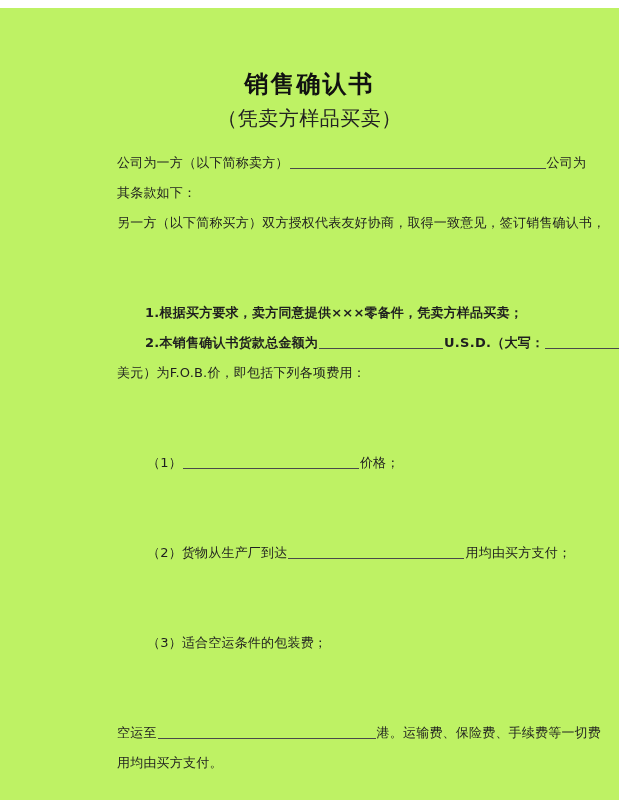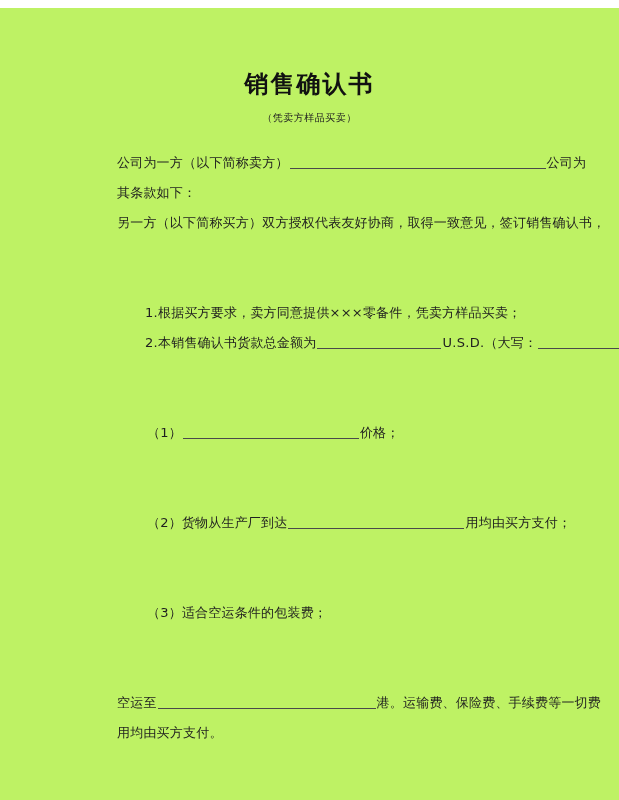--- a/index.html
+++ b/index.html
@@ -42,7 +42,7 @@
     color: #111111;
   }
   .doc-subtitle {
-    font-size: 10px;
+    font-size: 20px;
     font-weight: normal;
     line-height: 24px;
     margin-top: 6px;

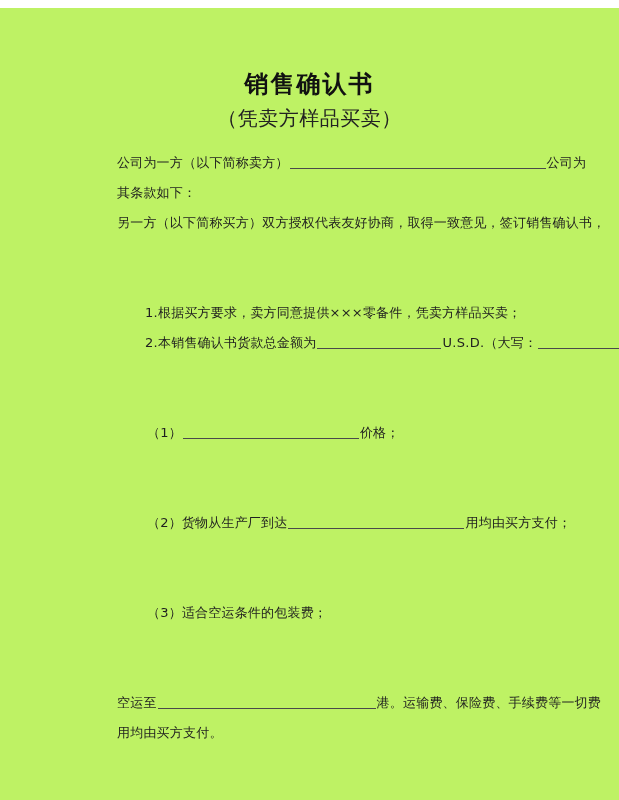--- a/index.html
+++ b/index.html
@@ -73,7 +73,7 @@
     height: 30px;
   }
 
-  .indent-1 { padding-left: 28px; }
+  .indent-1 { padding-left: 28px; font-weight: bold; }
   .indent-2 { padding-left: 30px; }
 
   

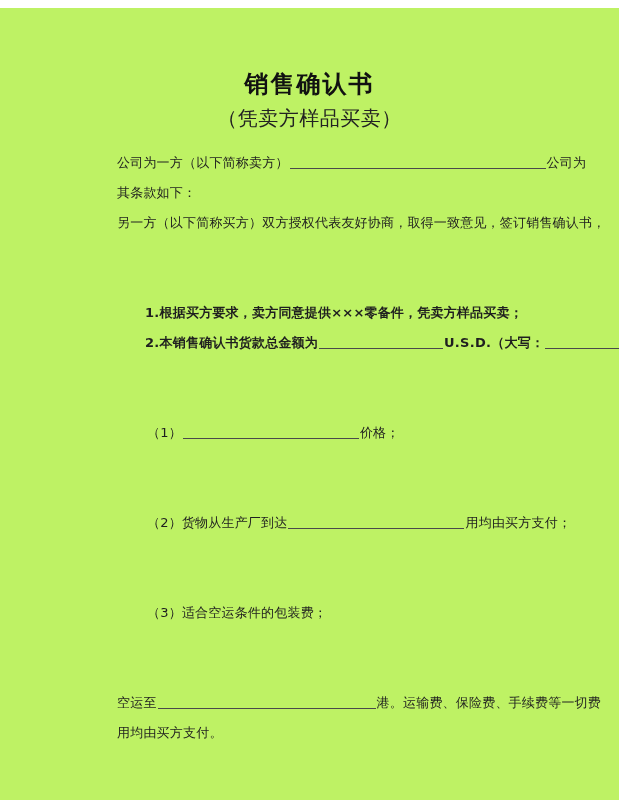--- a/index.html
+++ b/index.html
@@ -128,6 +128,7 @@
       <span class="ascii">2.</span><span>本销售确认书货款总金额为</span><span class="blank b-amount"></span><span class="ascii">U.S.D.</span><span>（大写：</span><span class="blank b-words"></span>
     </div>
 
+    <div class="line">美元）为F.O.B.价，即包括下列各项费用：</div>
 
     <div class="line spacer"></div>
     <div class="line spacer"></div>

